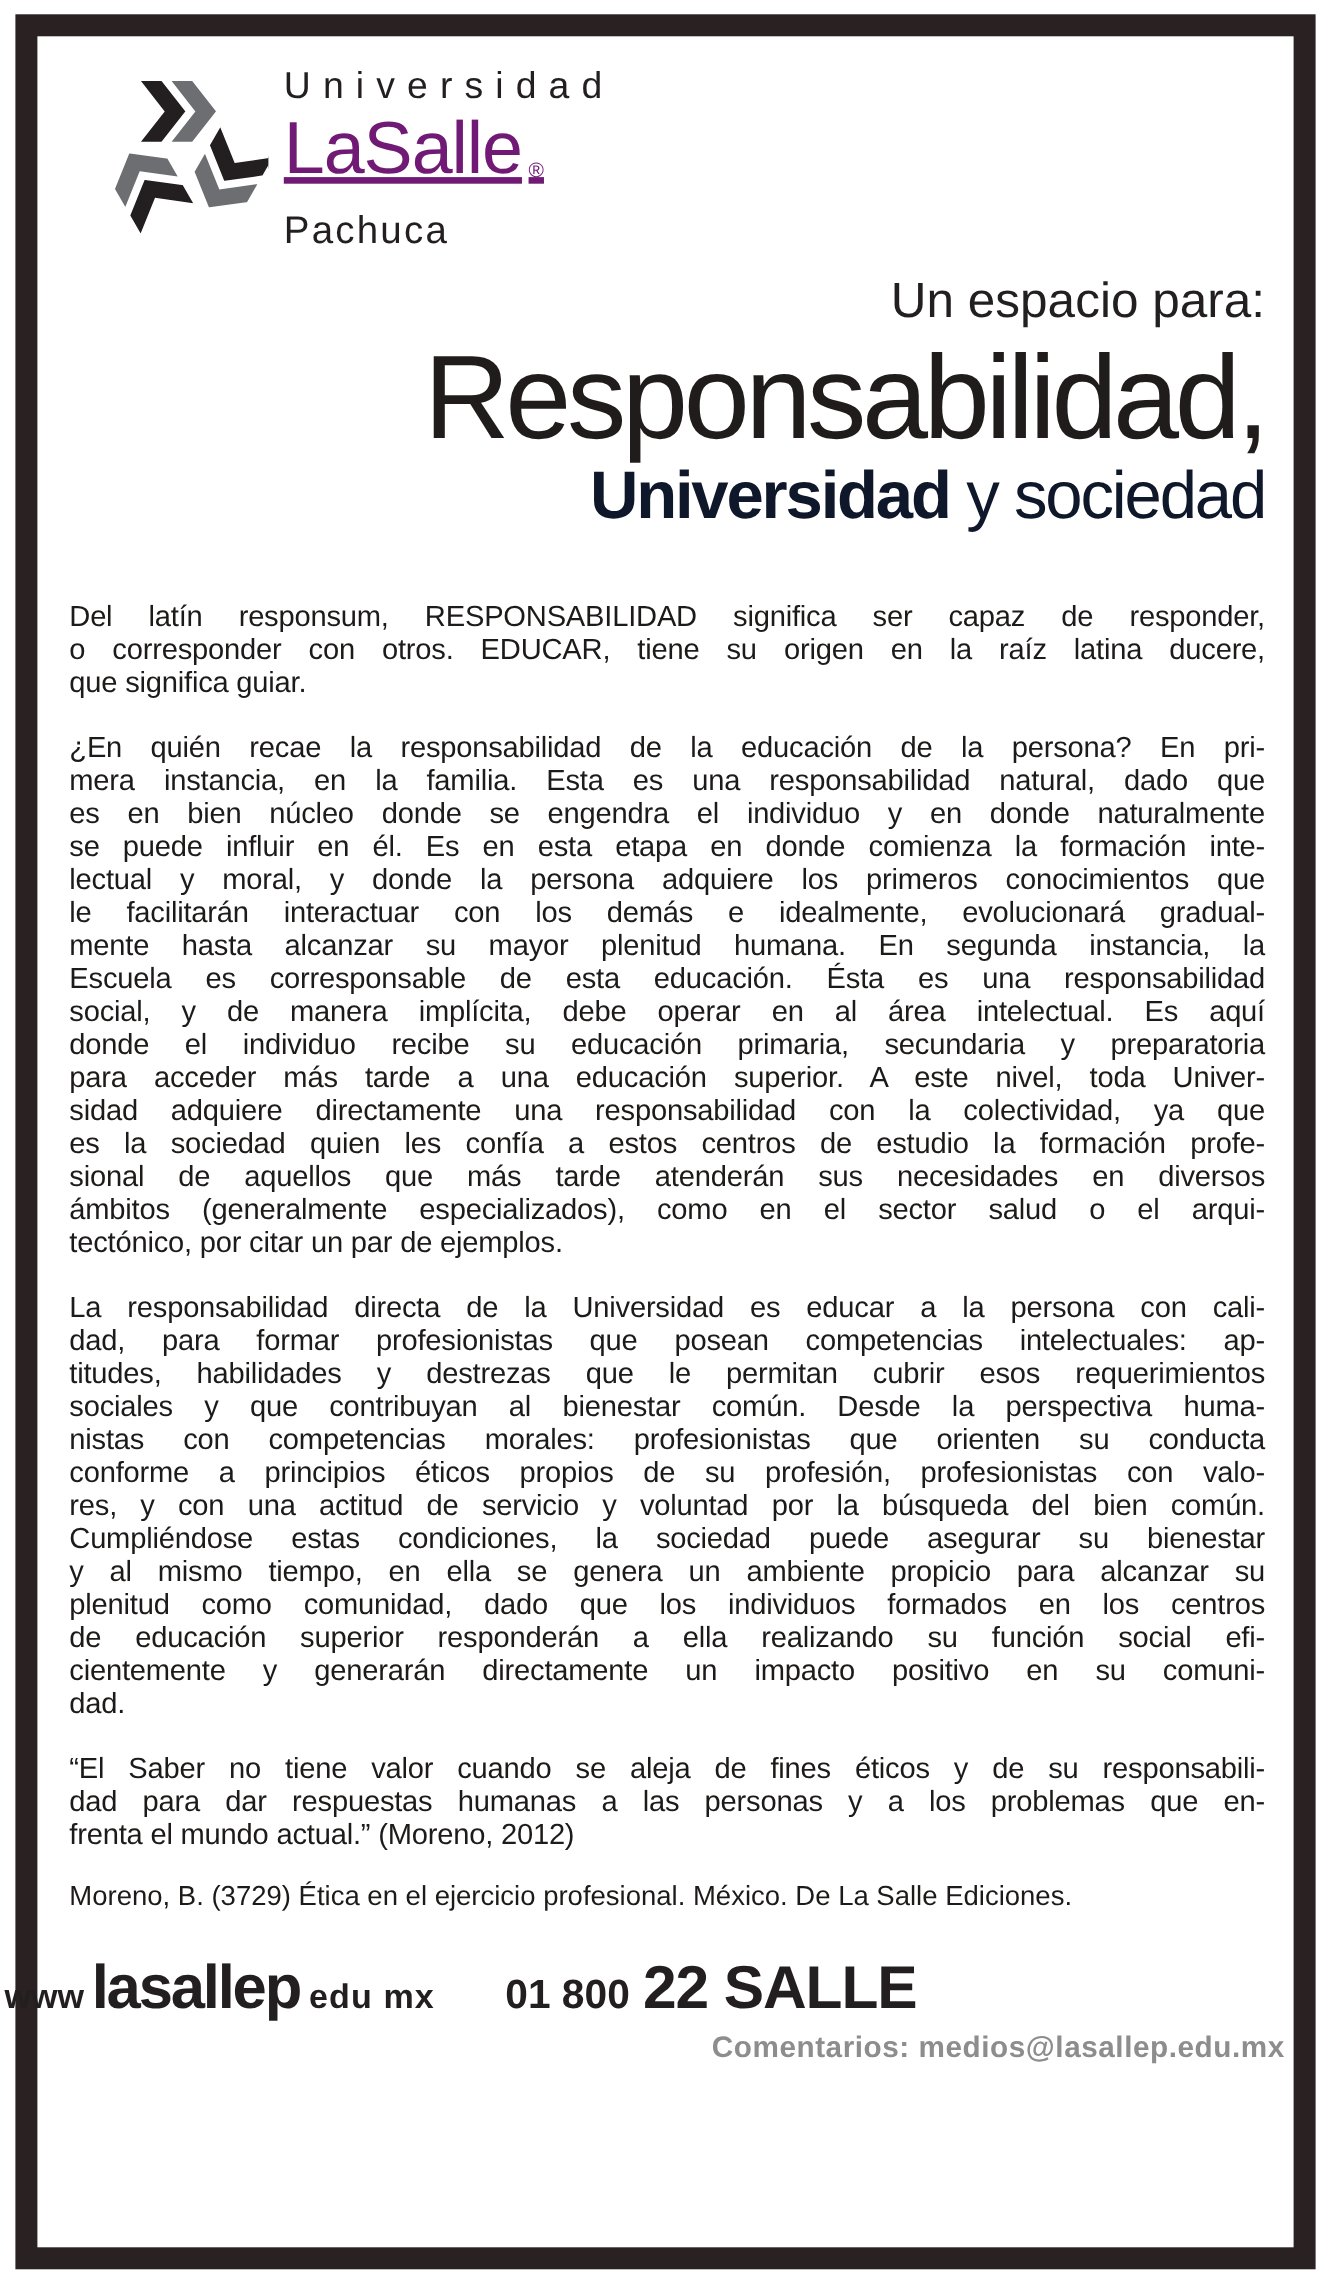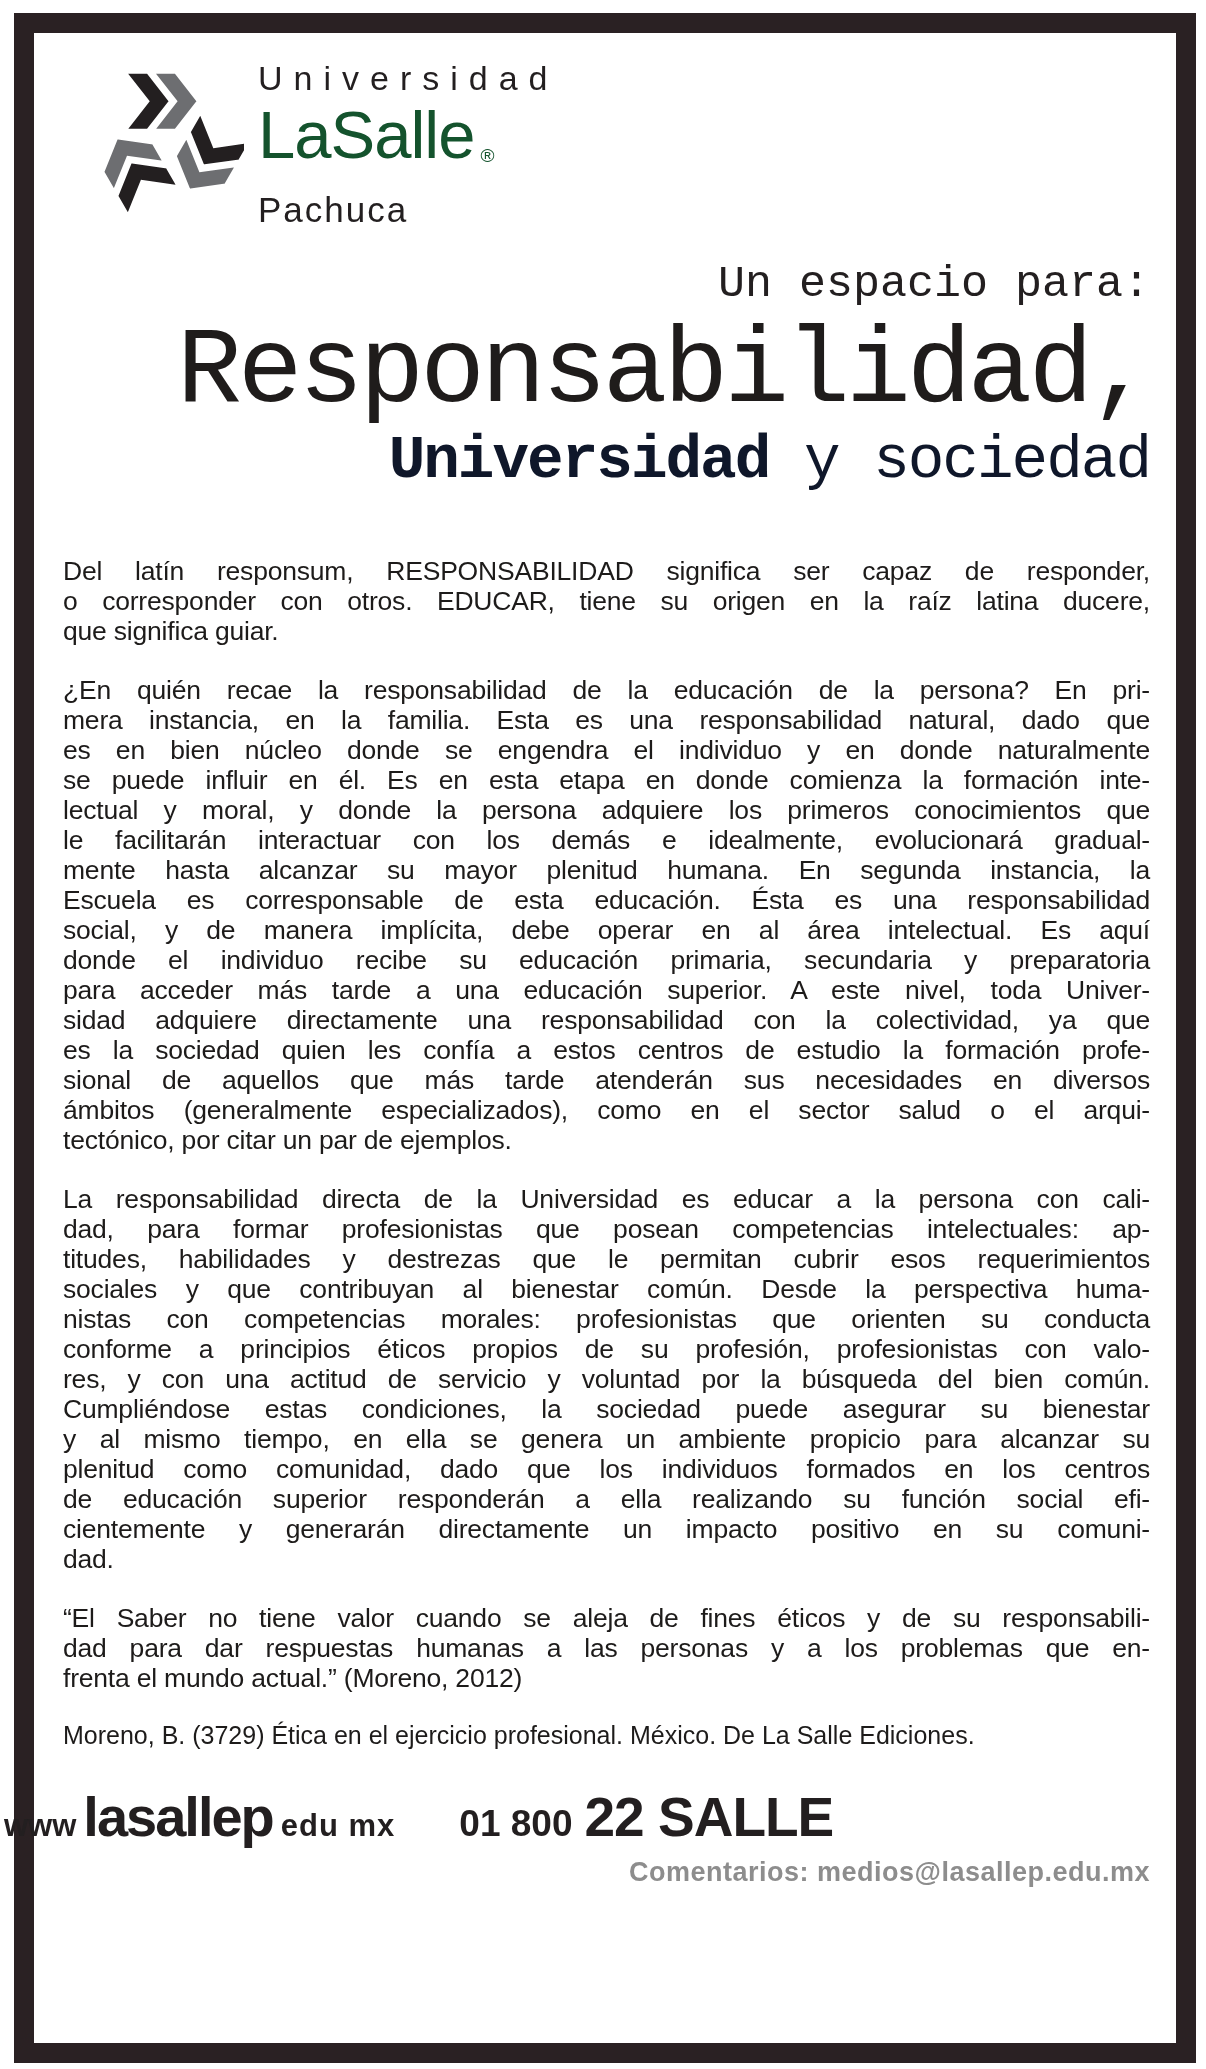--- a/index.html
+++ b/index.html
@@ -21,7 +21,7 @@
   .logo-mark{width:152px;height:162px;flex:0 0 auto;}
   .brand-text{margin-left:14px;padding-top:4px;line-height:1;}
   .brand-university{font-size:34px;letter-spacing:11px;color:#231f20;margin-bottom:2px;}
-  .brand-lasalle{font-size:67px;letter-spacing:-1px;color:#14532d;margin-top:6px;}
+  .brand-lasalle{font-size:67px;letter-spacing:-1px;color:#701a75;margin-top:6px;text-decoration:underline;}
   .brand-reg{font-size:19px;letter-spacing:0;position:relative;top:4px;left:6px;}
   .brand-city{font-size:35px;letter-spacing:2px;color:#231f20;margin-top:24px;}
 

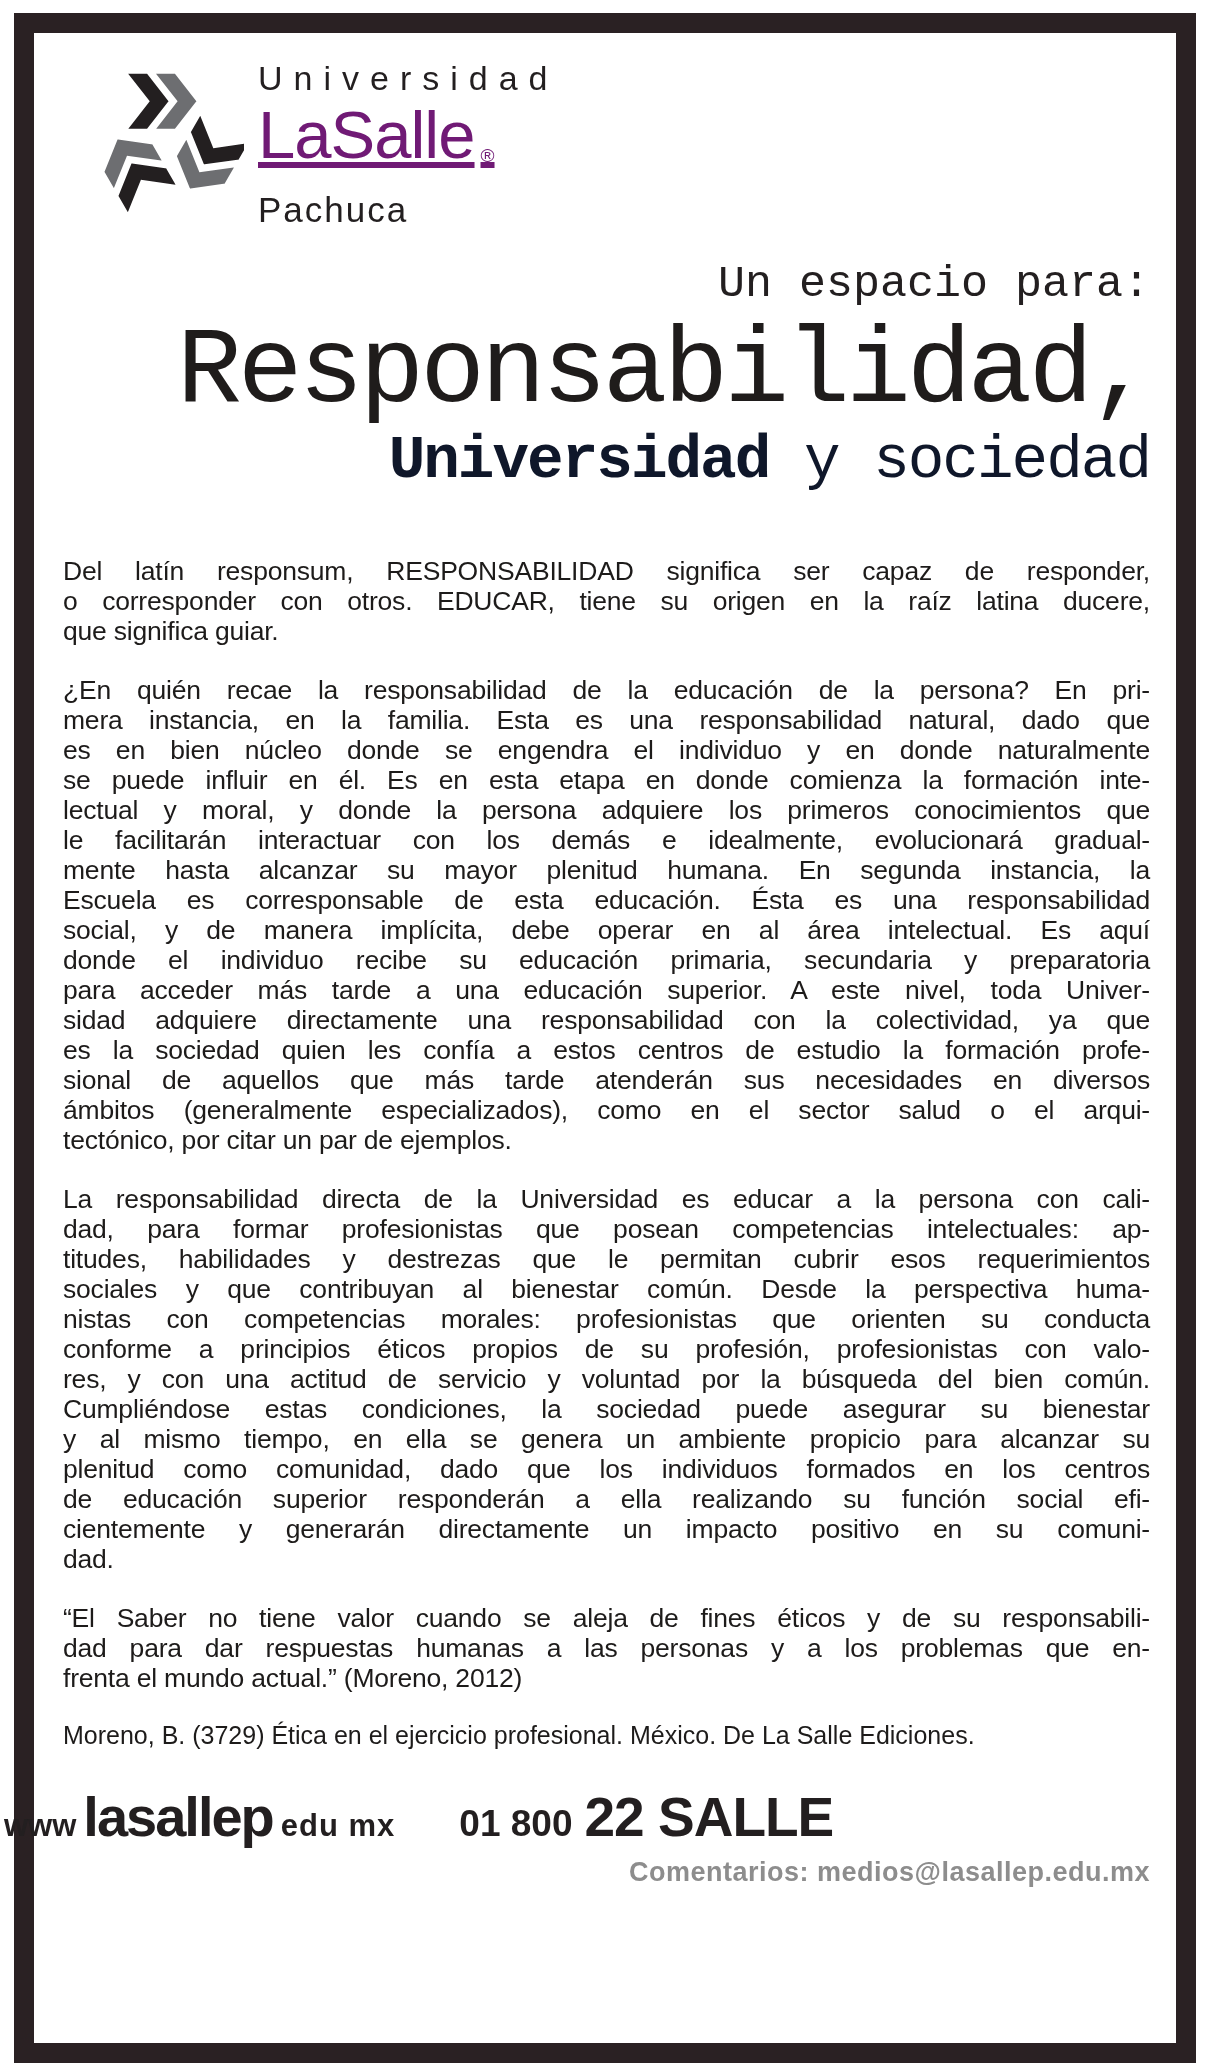--- a/index.html
+++ b/index.html
@@ -26,7 +26,7 @@
   .brand-city{font-size:35px;letter-spacing:2px;color:#231f20;margin-top:24px;}
 
   
-  .title-block{margin-top:32px;padding:0 26px 0 29px;text-align:right;font-family:Liberation Mono, monospace;}
+  .title-block{margin-top:20px;padding:0 26px 0 29px;text-align:right;}
   .kicker{font-size:45px;letter-spacing:0;color:#231f20;margin-bottom:8px;}
   .title-main{font-size:108px;line-height:1.0;letter-spacing:-4px;color:#1f1c1b;white-space:nowrap;}
   .title-sub{font-size:61px;line-height:1.02;letter-spacing:-2px;color:#0f172a;margin-top:4px;white-space:nowrap;}

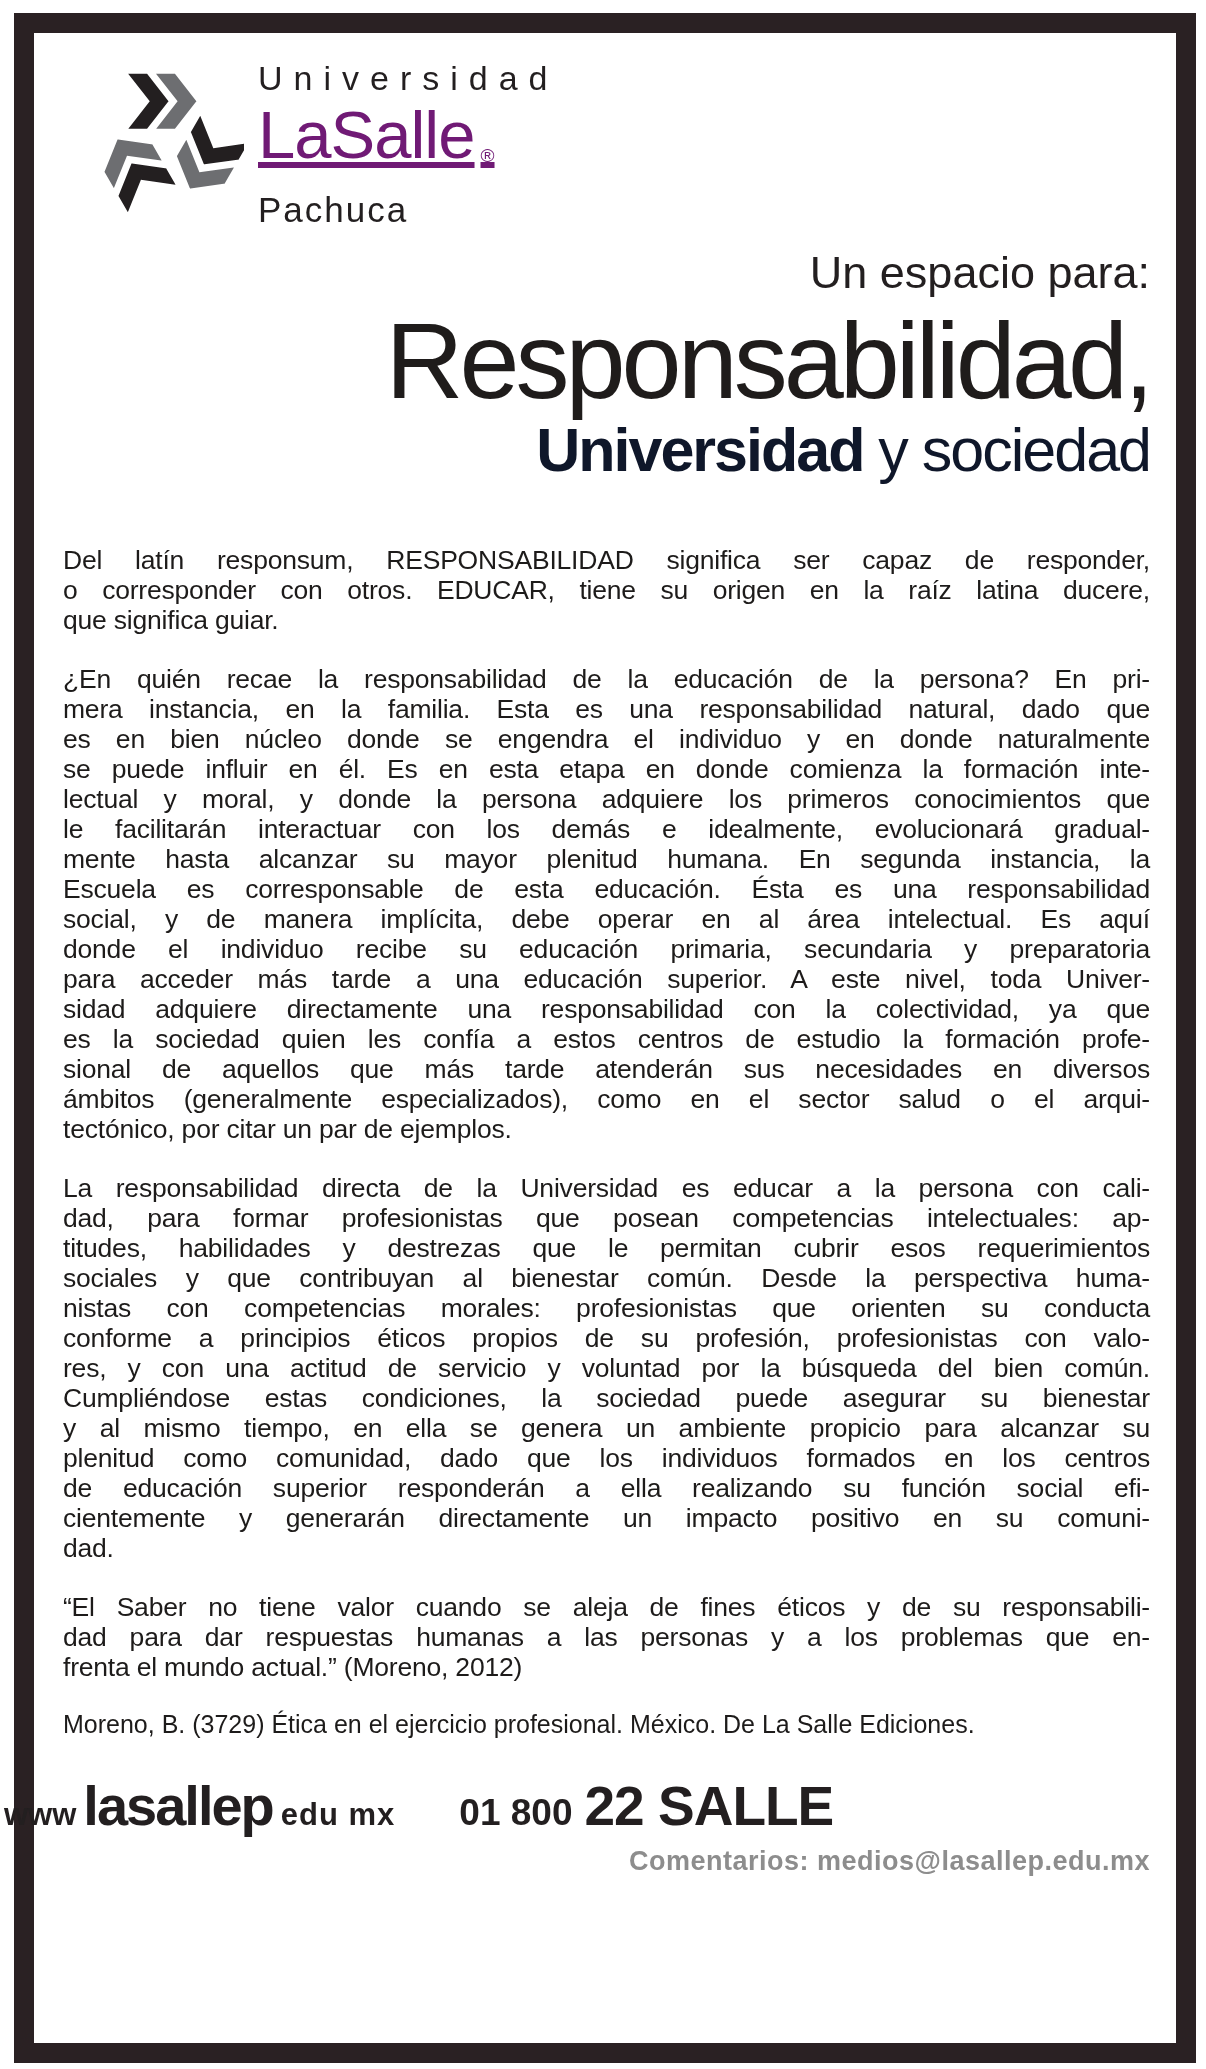--- a/index.html
+++ b/index.html
@@ -56,7 +56,7 @@
   .f-prefix{font-size:37px;margin-left:64px;}
   .f-phone{font-size:55px;letter-spacing:-1px;margin-left:12px;}
   .comments{
-    text-align:right;padding-right:26px;margin-top:8px;
+    text-align:right;padding-right:8px;margin-top:8px;
     font-size:27px;font-weight:bold;letter-spacing:0.5px;color:#8d8d8d;
   }
 </style>

